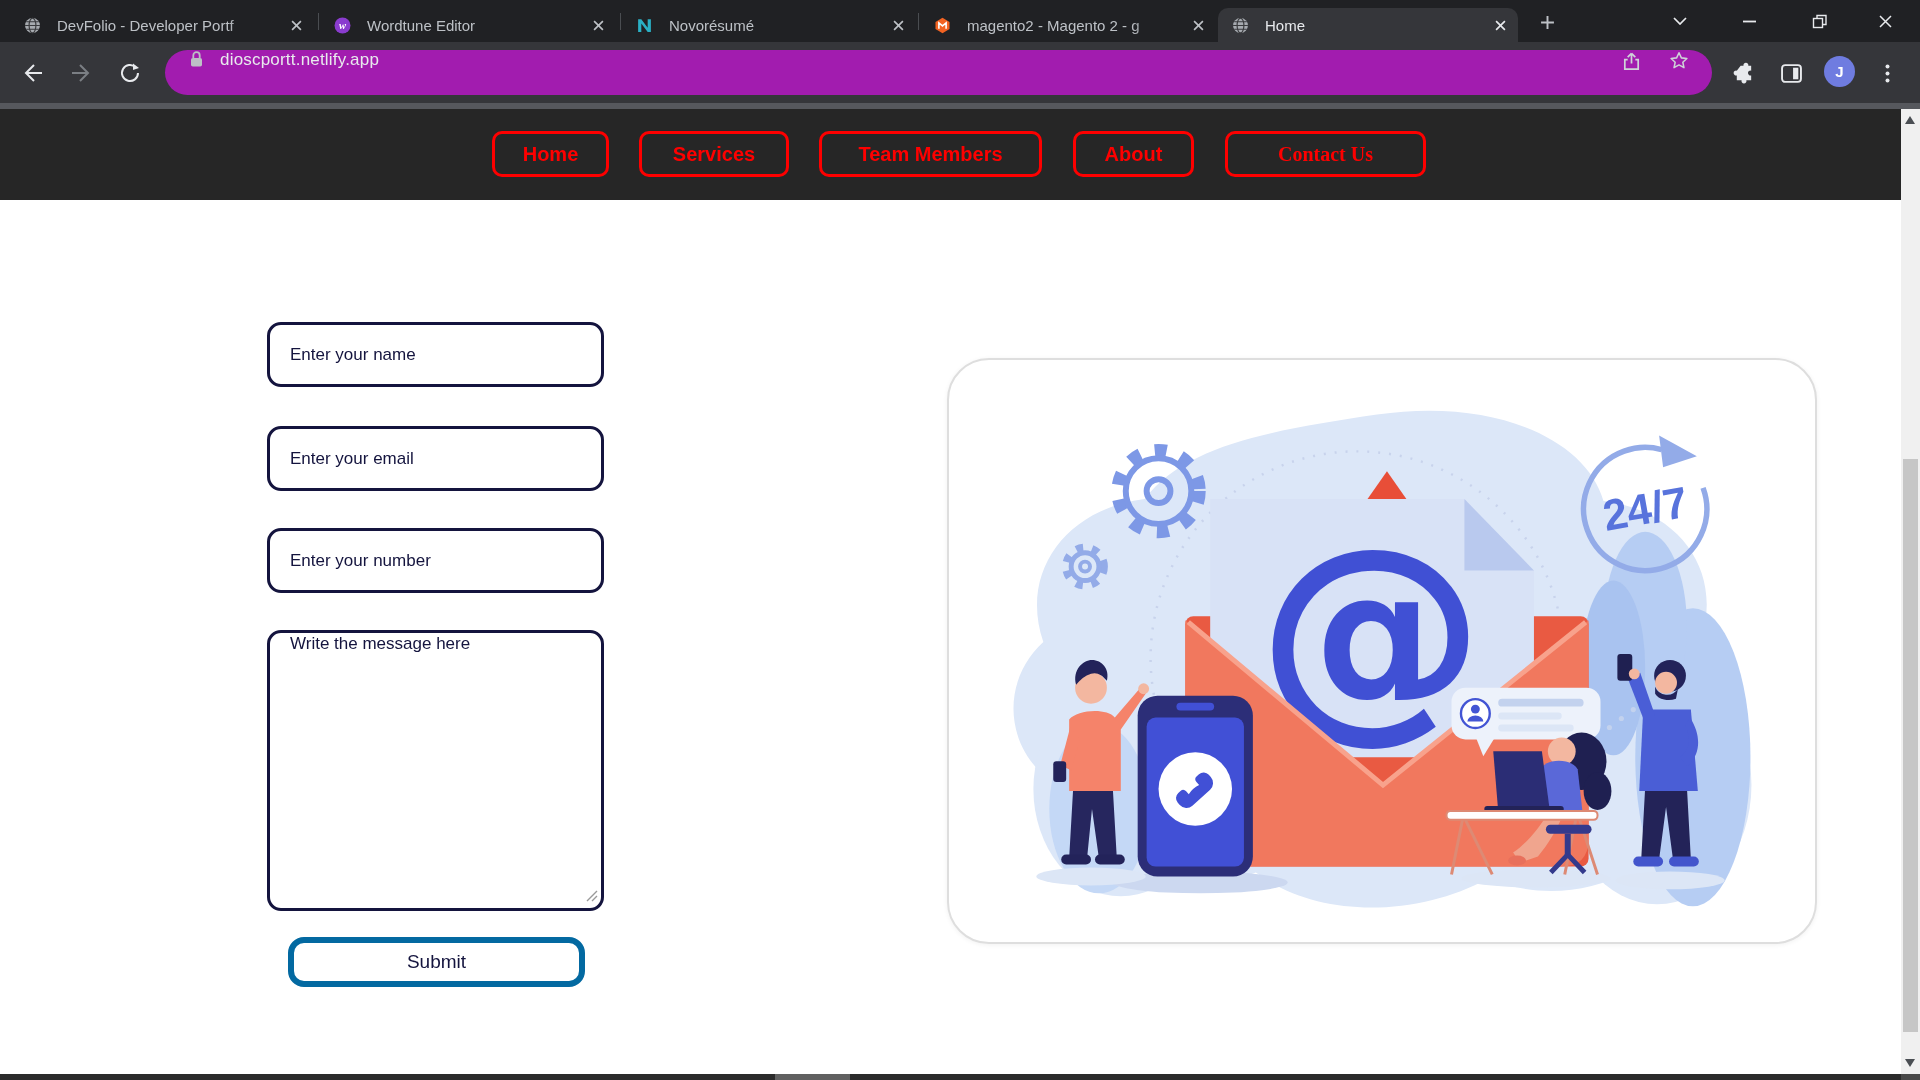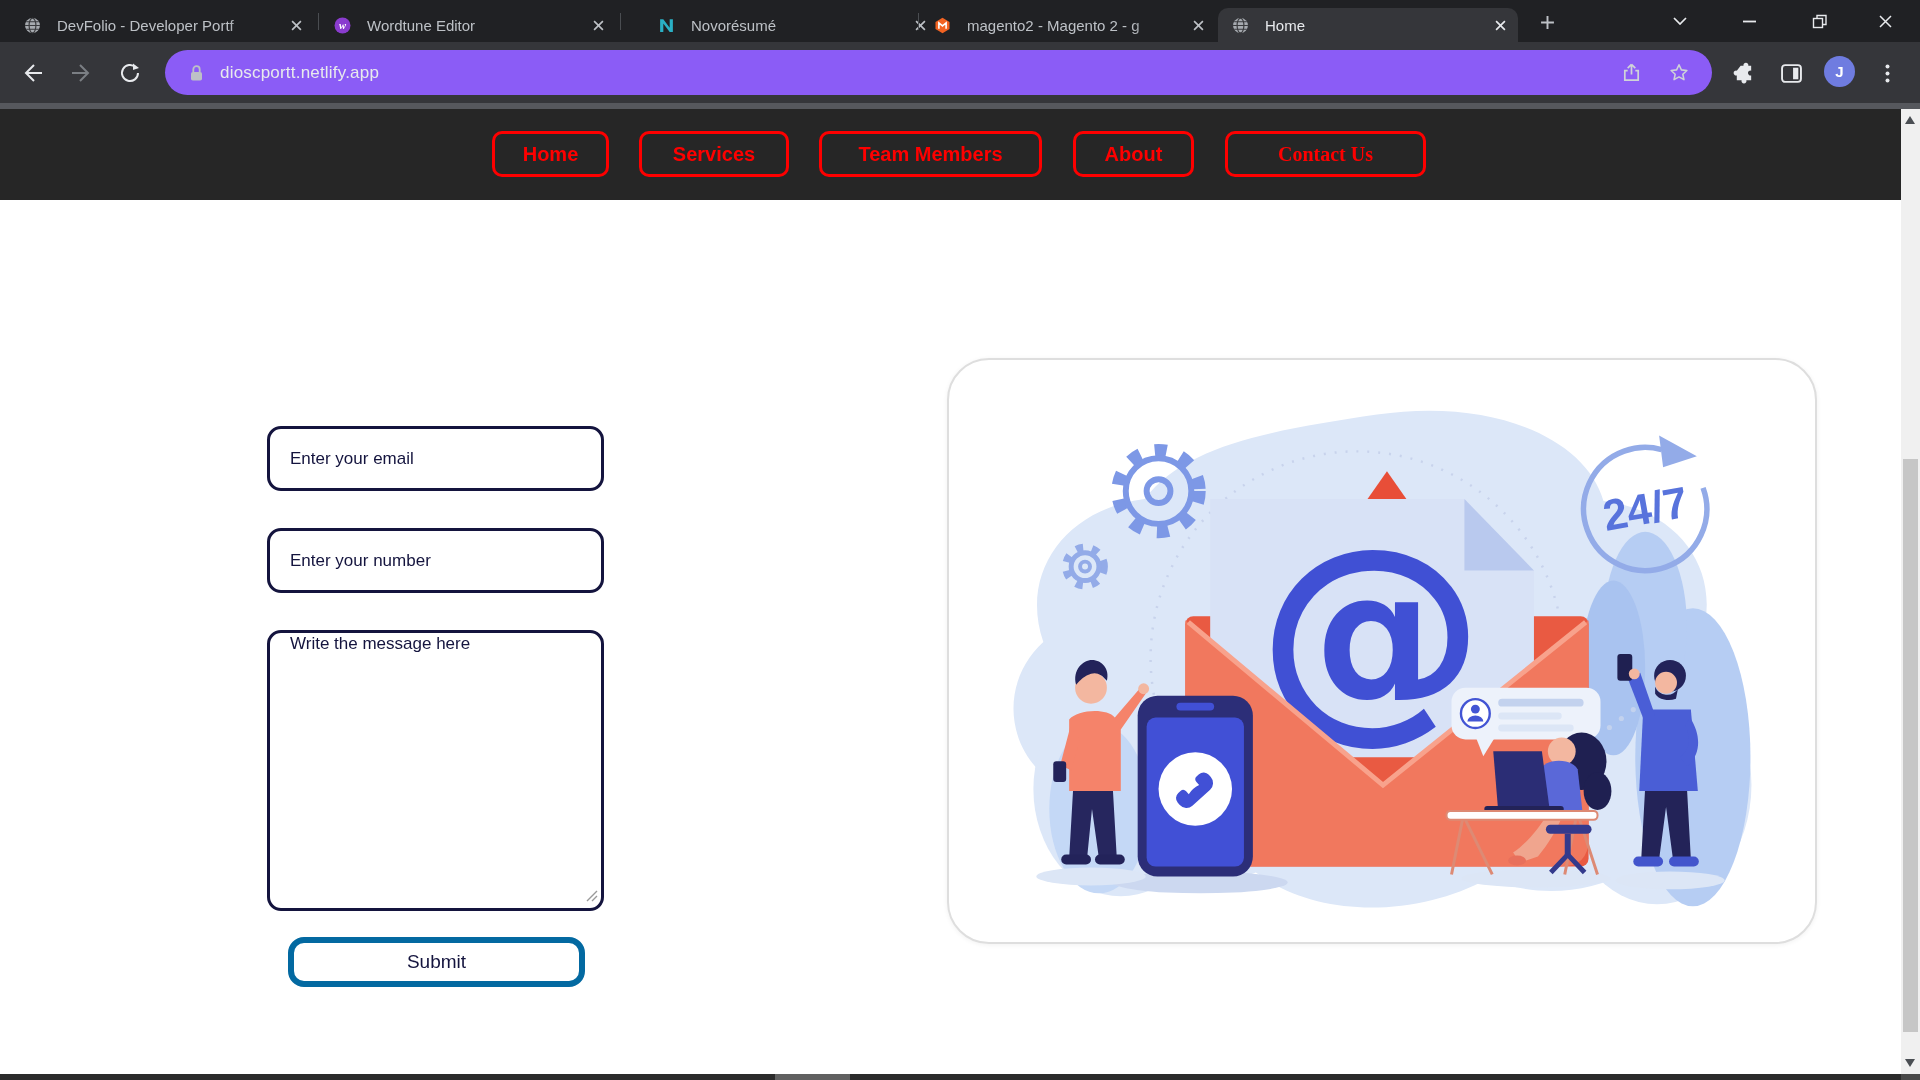--- a/index.html
+++ b/index.html
@@ -106,7 +106,7 @@
     </div>
     <div class="tab-sep" style="left:620px;"></div>
 
-    <div class="tab" style="left:644px;width:294px;">
+    <div class="tab" style="left:622px;width:294px;">
       <svg width="17" height="17" viewBox="0 0 16 16">
         <path d="M2,14 V2 h3 l6,8 V2 h3 v12 h-3 L5,6 v8 z" fill="#2ab0c5"></path>
       </svg>

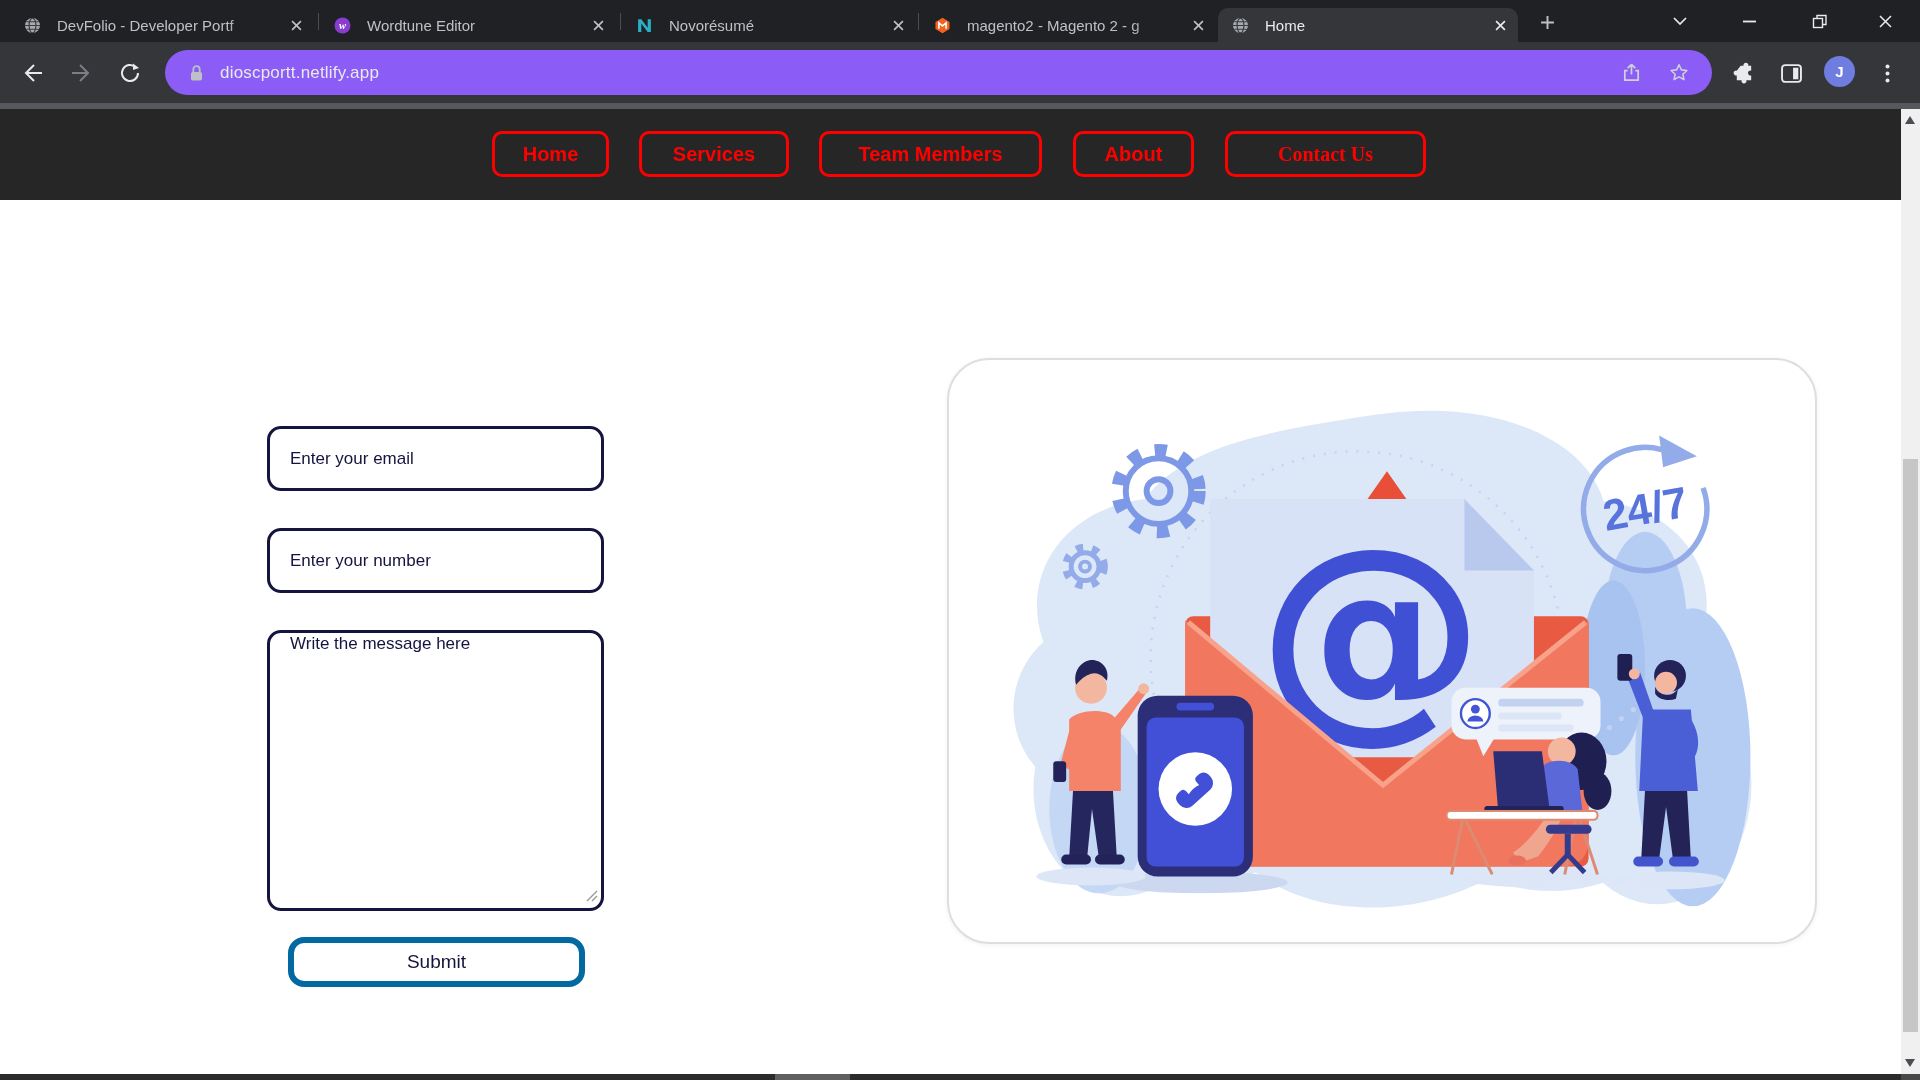--- a/index.html
+++ b/index.html
@@ -25,7 +25,7 @@
   .toolbar{position:absolute;top:42px;left:0;width:1920px;height:61px;background:#35363a;}
   .tb-btn{position:absolute;top:16px;width:30px;height:30px;display:flex;align-items:center;justify-content:center;border-radius:50%;}
   .omnibox{position:absolute;left:165px;top:8px;width:1547px;height:45px;border-radius:23px;
-           background:#8b5cf6;display:flex;align-items:center;}
+           background:#a21caf;display:flex;align-items:flex-start;}
   .omnibox .lock{margin-left:24px;display:flex;}
   .url{margin-left:16px;color:#e8eaed;font-size:17px;letter-spacing:.2px;}
   .ob-right{position:absolute;right:22px;display:flex;gap:26px;align-items:center;}

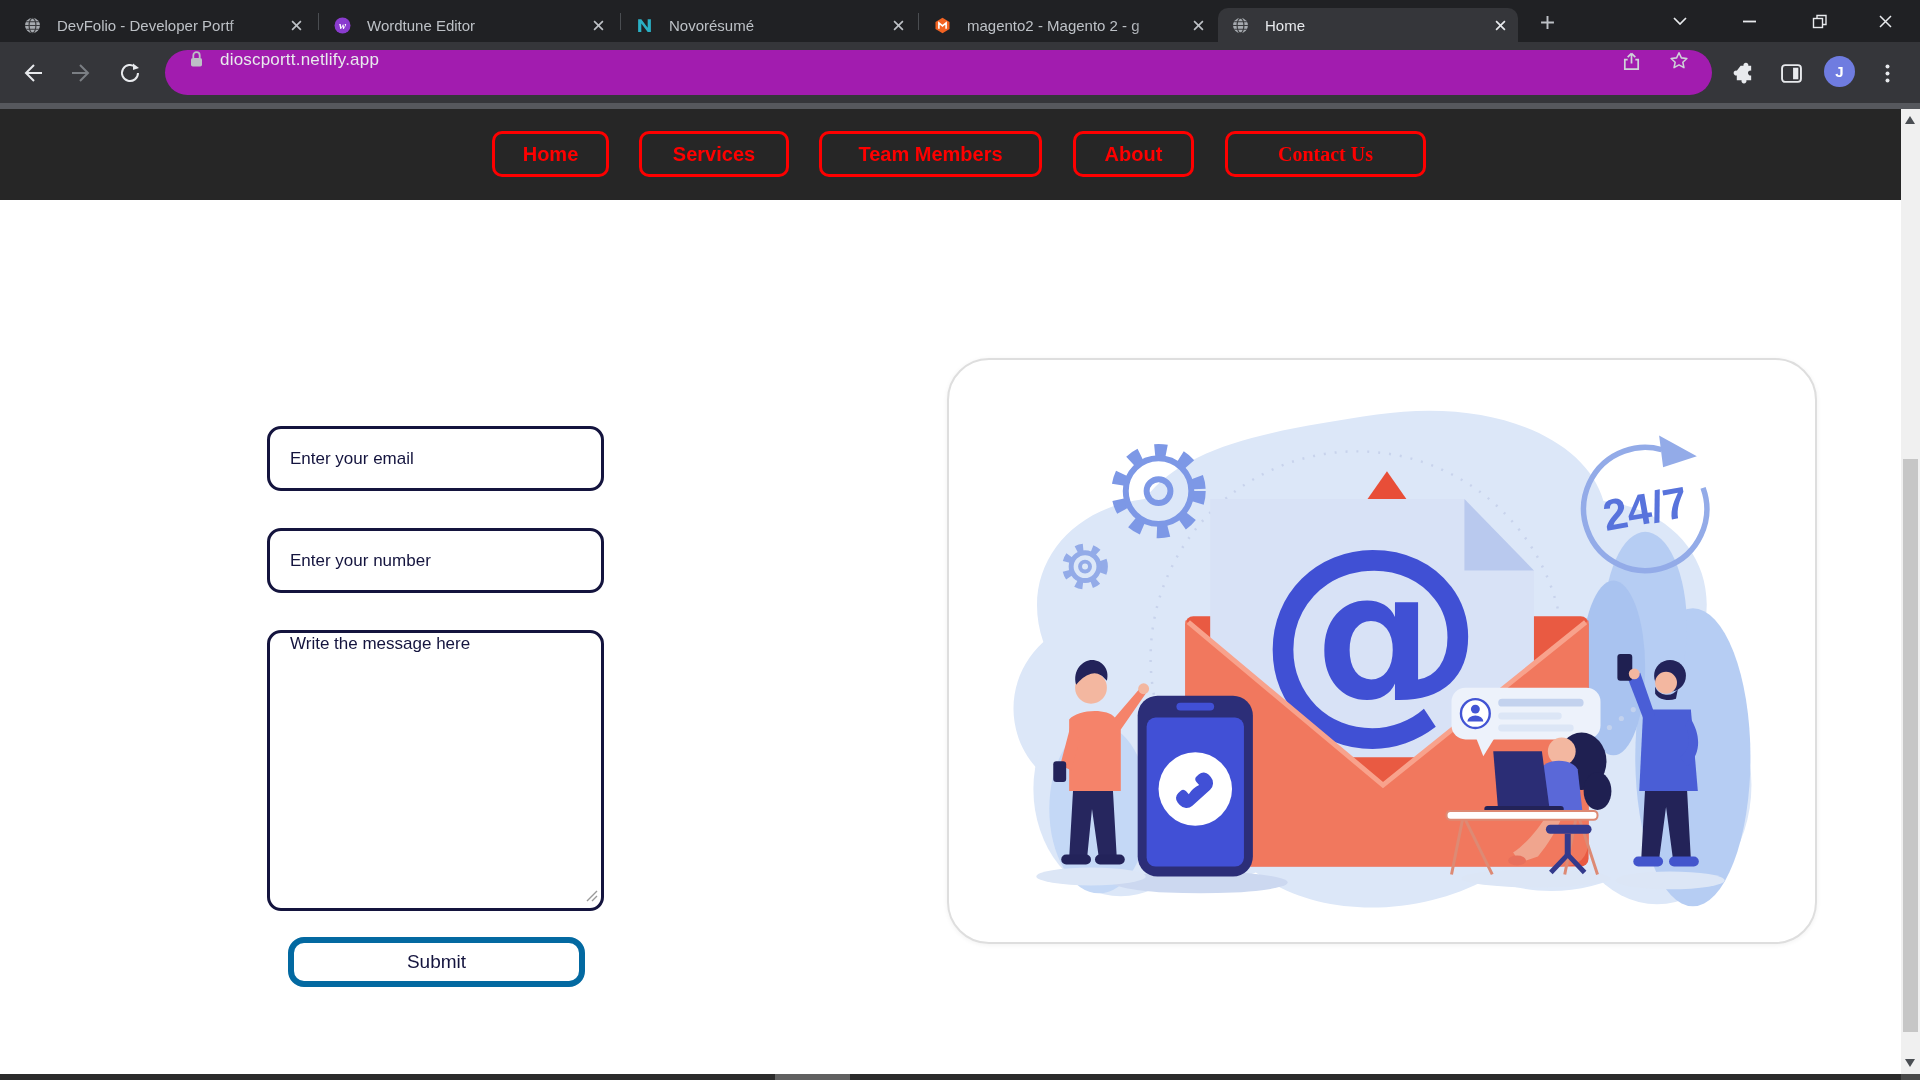--- a/index.html
+++ b/index.html
@@ -249,6 +249,7 @@
       <button class="nav-btn" style="left:1225px;width:201px;font-family:Liberation Serif, serif;">Contact Us</button>
     </div>
 
+    <input class="field" style="top: 213px; height: 65px;" type="text" placeholder="Enter your name">
     <input class="field" style="top: 317px; height: 65px;" type="text" placeholder="Enter your email">
     <input class="field" style="top: 419px; height: 65px;" type="text" placeholder="Enter your number">
     <textarea class="field" style="top: 521px; height: 281px;" placeholder="Write the message here"></textarea>

